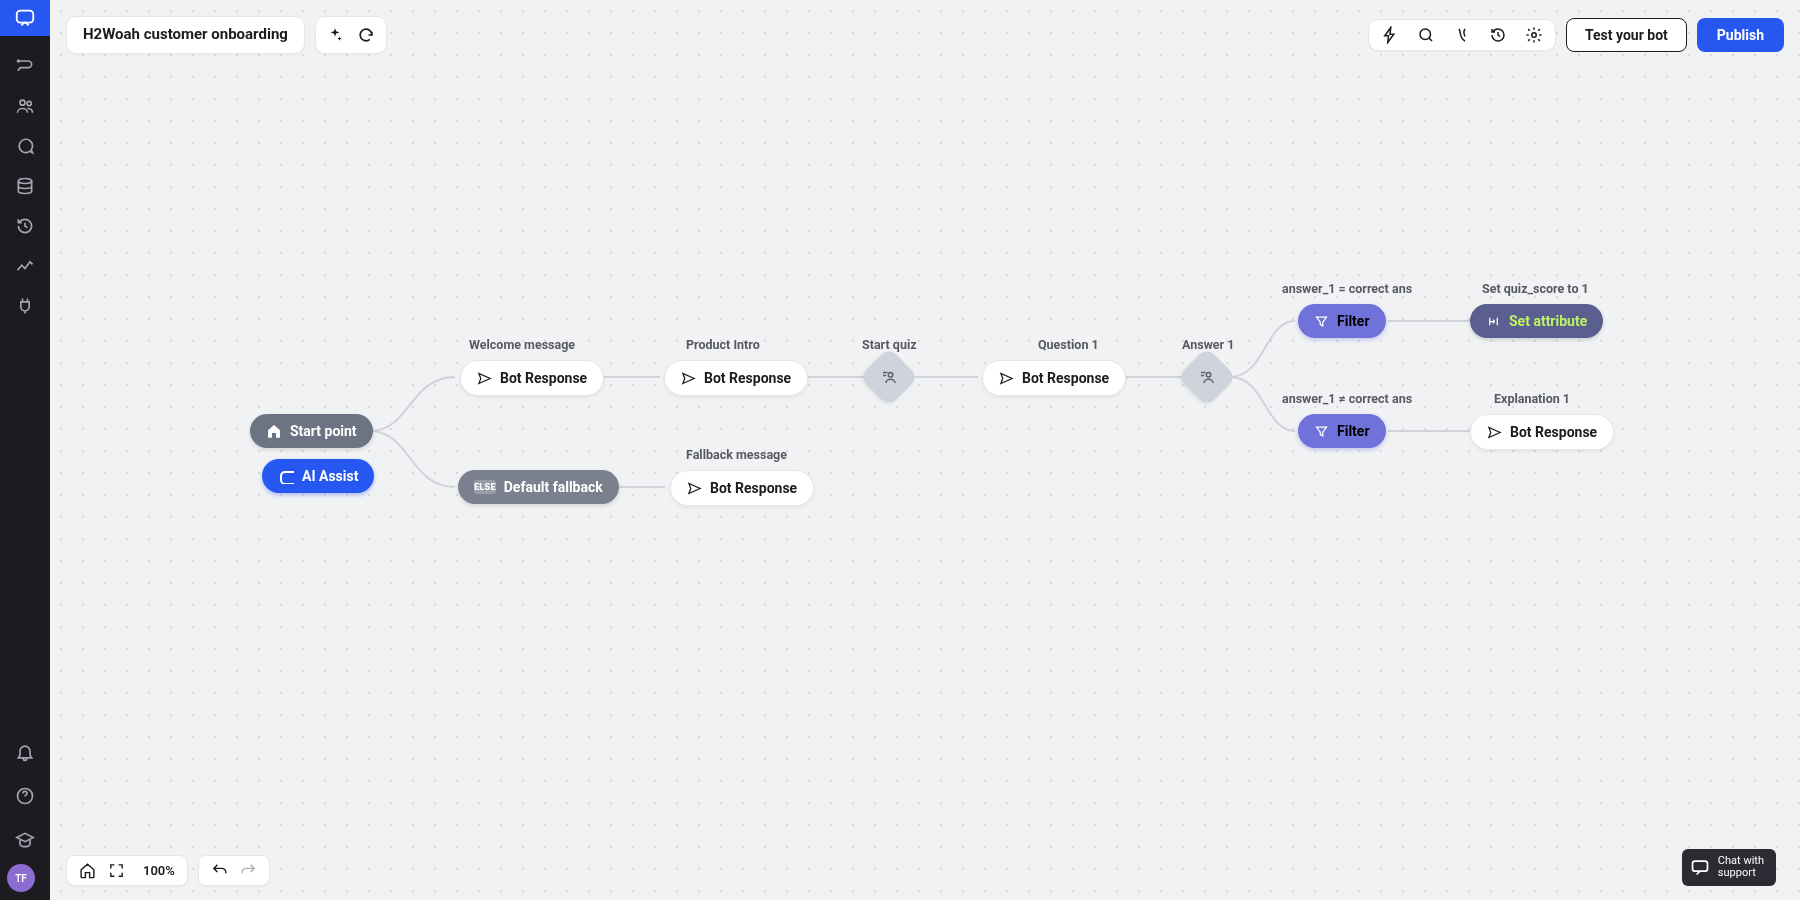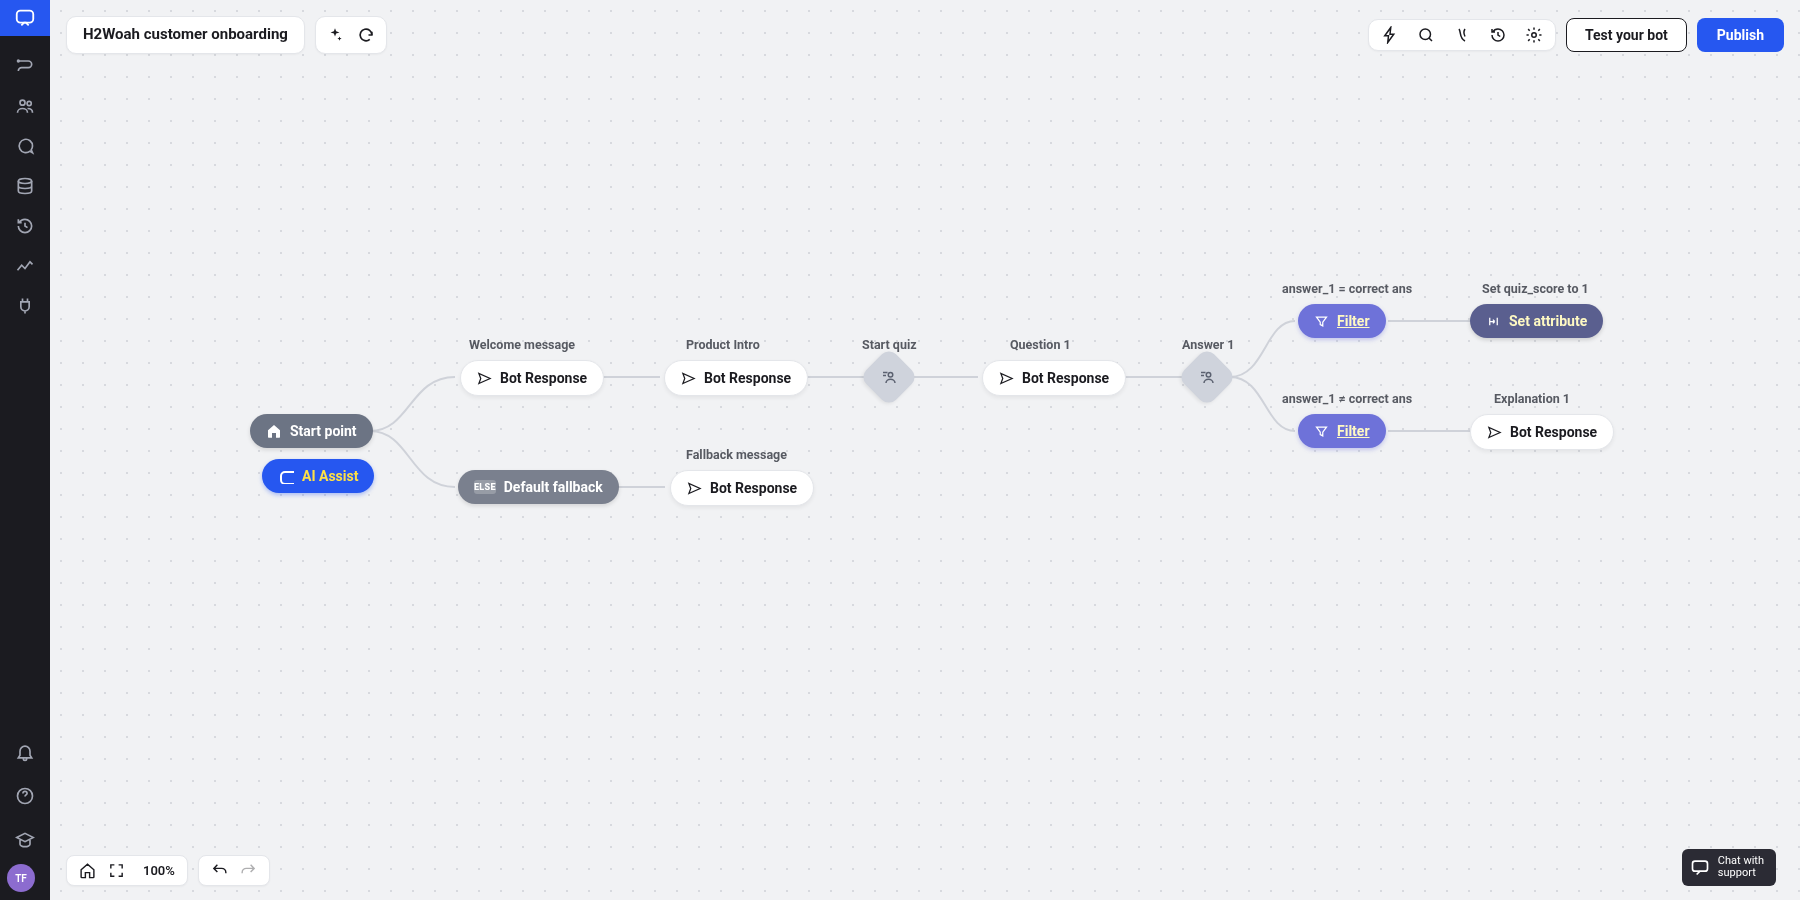--- a/index.html
+++ b/index.html
@@ -42,7 +42,7 @@
 .pill-grey  { background: #6c7484; color: #fff; box-shadow: 0 2px 4px rgba(0,0,0,0.12); }
 .pill-dark  { background: #7a808e; color: #fff; box-shadow: 0 2px 4px rgba(0,0,0,0.12); }
 .pill-blue  { background: #2657f0; color: #fde047; box-shadow: 0 2px 4px rgba(38,87,240,0.35); }
-.pill-purple{ background: #6e72d9; color: #fef9c3; box-shadow: 0 2px 4px rgba(110,114,217,0.35); text-decoration: underline; }
+.pill-purple{ background: #6e72d9; color: #000000; box-shadow: 0 2px 4px rgba(110,114,217,0.35); }
 .pill-violet{ background: #5a5f8f; color: #fef9c3; box-shadow: 0 2px 4px rgba(0,0,0,0.15); justify-content: space-between; }
 .else-tag { background: rgba(255,255,255,0.22); font-size: 9px; font-weight: 800; padding: 2px 0; border-radius: 3px; letter-spacing: 0.3px; }
 

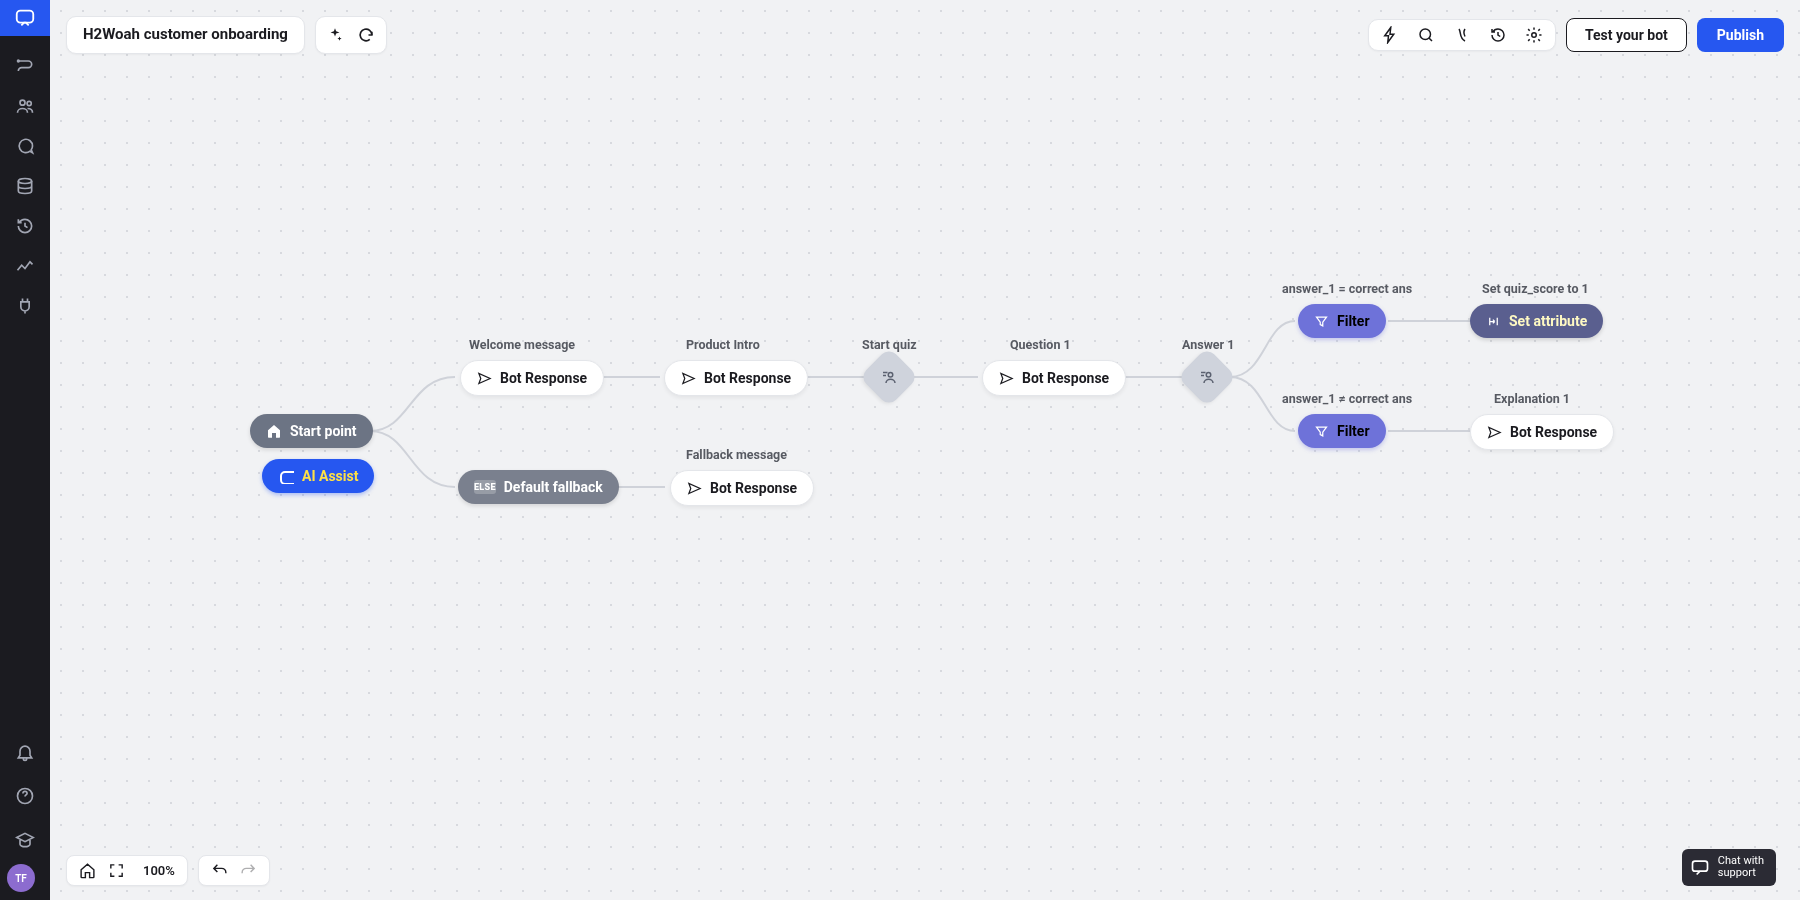--- a/index.html
+++ b/index.html
@@ -43,7 +43,7 @@
 .pill-dark  { background: #7a808e; color: #fff; box-shadow: 0 2px 4px rgba(0,0,0,0.12); }
 .pill-blue  { background: #2657f0; color: #fde047; box-shadow: 0 2px 4px rgba(38,87,240,0.35); }
 .pill-purple{ background: #6e72d9; color: #000000; box-shadow: 0 2px 4px rgba(110,114,217,0.35); }
-.pill-violet{ background: #5a5f8f; color: #fef9c3; box-shadow: 0 2px 4px rgba(0,0,0,0.15); justify-content: space-between; }
+.pill-violet{ background: #5a5f8f; color: #bef264; box-shadow: 0 2px 4px rgba(0,0,0,0.15); justify-content: space-between; }
 .else-tag { background: rgba(255,255,255,0.22); font-size: 9px; font-weight: 800; padding: 2px 0; border-radius: 3px; letter-spacing: 0.3px; }
 
 .diamond { position: absolute; width: 42px; height: 42px; background: #cfd3dc; border-radius: 10px; transform: rotate(45deg); display: flex; align-items: center; justify-content: center; cursor: pointer; box-shadow: 0 2px 4px rgba(0,0,0,0.08); }

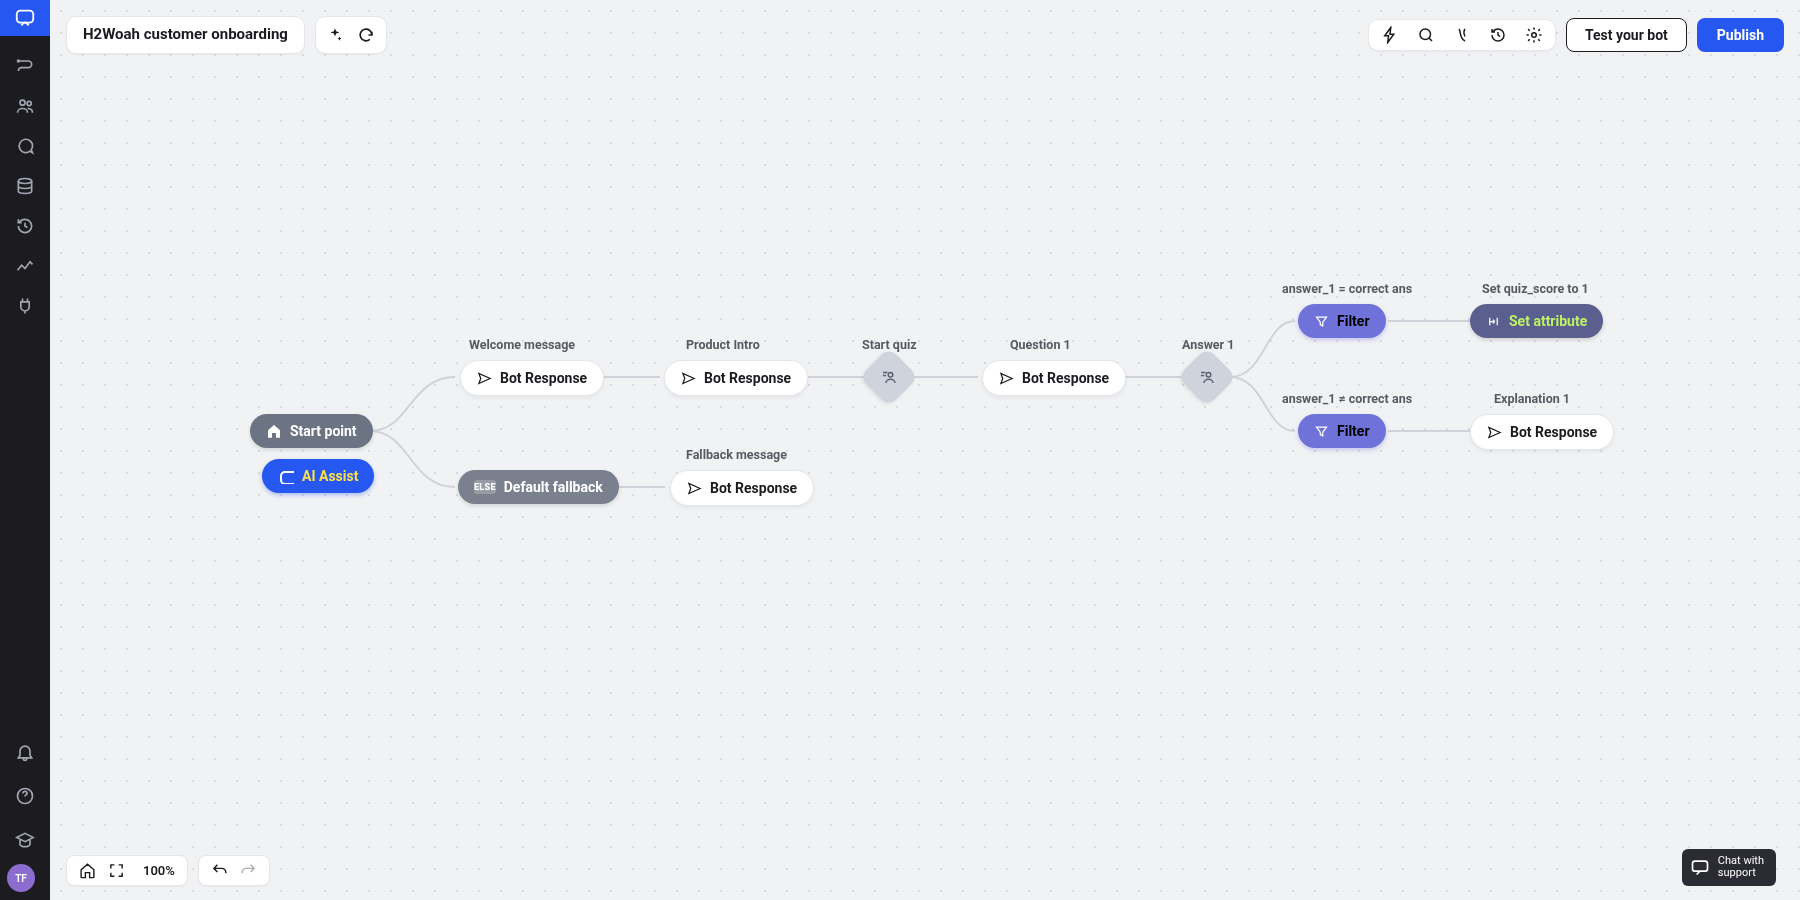--- a/index.html
+++ b/index.html
@@ -247,7 +247,7 @@
         </div>
     </div>
 
-    <div class="node-label" style="left:960px; top:337px;">Question 1</div>
+    <div class="node-label" style="left:988px; top:337px;">Question 1</div>
     <div class="pill pill-white" style="left:932px; top:360px;">
       <span class="ic">
           <svg width="15" height="15" viewBox="0 0 24 24" fill="none">

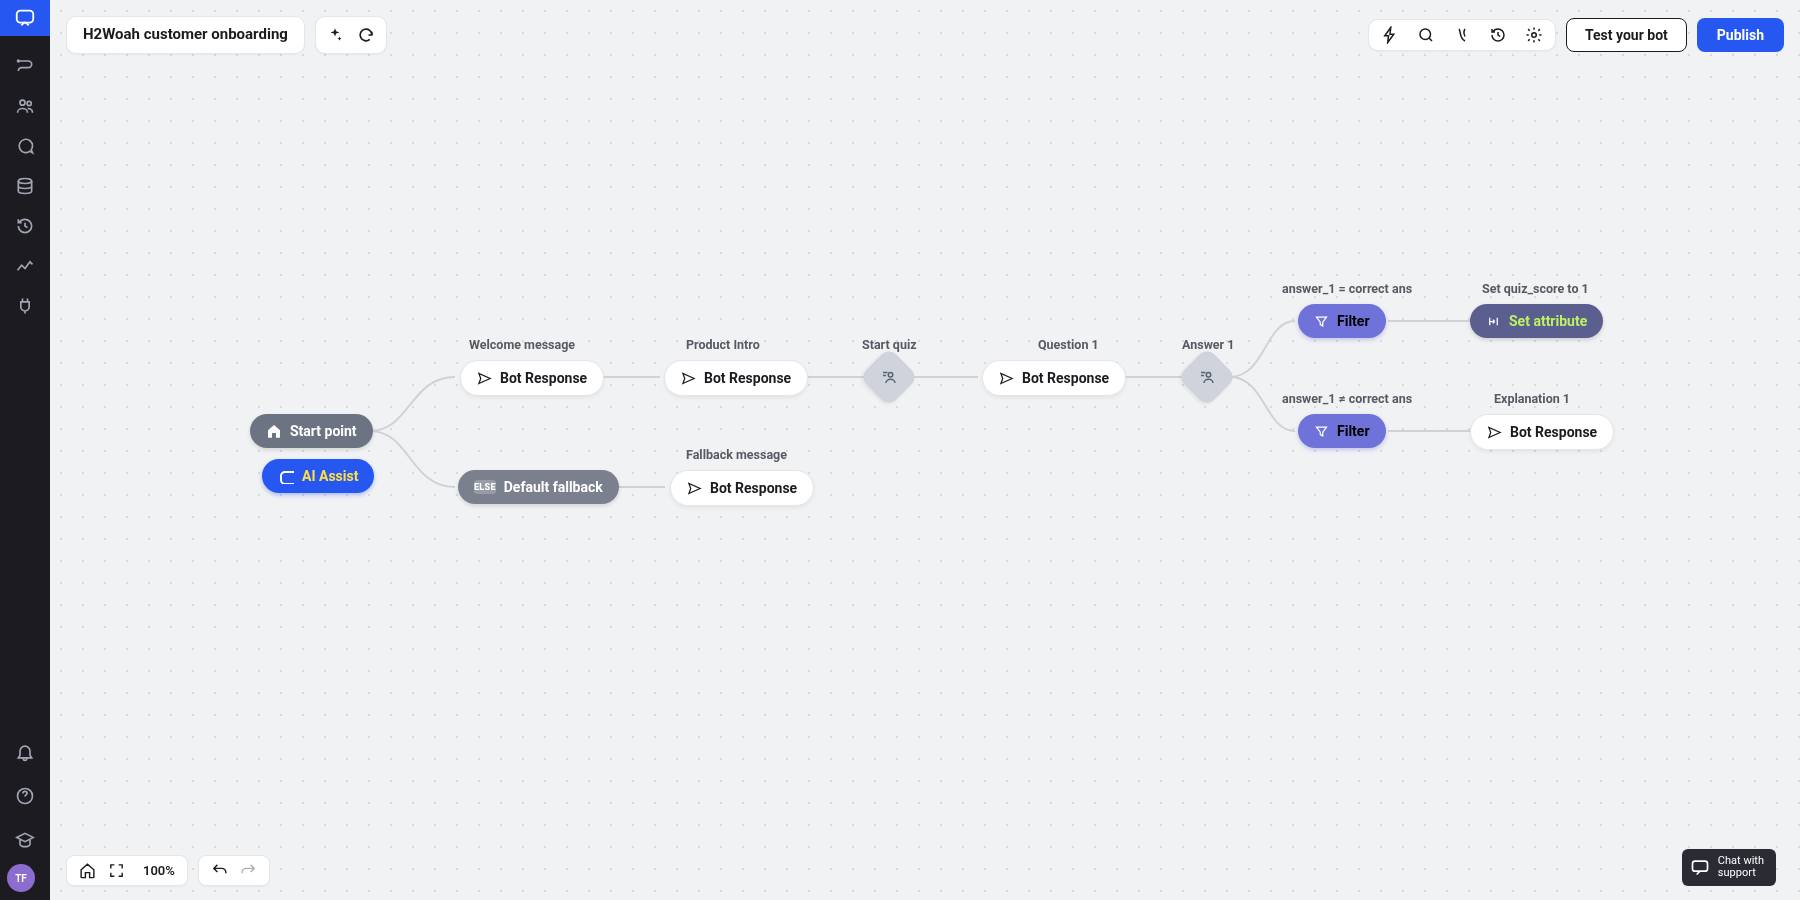--- a/index.html
+++ b/index.html
@@ -41,7 +41,7 @@
 .pill-white { background: #fff; color: #1b1b20; border: 1px solid #e4e6ea; box-shadow: 0 2px 4px rgba(0,0,0,0.06); }
 .pill-grey  { background: #6c7484; color: #fff; box-shadow: 0 2px 4px rgba(0,0,0,0.12); }
 .pill-dark  { background: #7a808e; color: #fff; box-shadow: 0 2px 4px rgba(0,0,0,0.12); }
-.pill-blue  { background: #2657f0; color: #fde047; box-shadow: 0 2px 4px rgba(38,87,240,0.35); }
+.pill-blue  { background: #2657f0; color: #ffffff; box-shadow: 0 2px 4px rgba(38,87,240,0.35); }
 .pill-purple{ background: #6e72d9; color: #000000; box-shadow: 0 2px 4px rgba(110,114,217,0.35); }
 .pill-violet{ background: #5a5f8f; color: #bef264; box-shadow: 0 2px 4px rgba(0,0,0,0.15); justify-content: space-between; }
 .else-tag { background: rgba(255,255,255,0.22); font-size: 9px; font-weight: 800; padding: 2px 0; border-radius: 3px; letter-spacing: 0.3px; }

